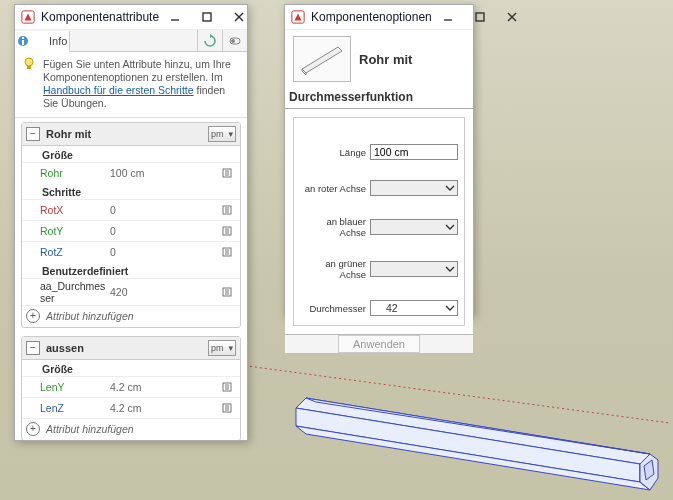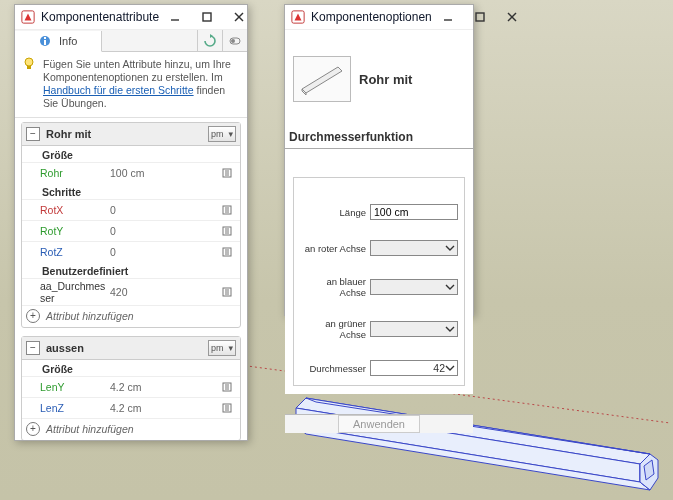--- a/index.html
+++ b/index.html
@@ -215,7 +215,6 @@
     top: 4px;
     width: 188px;
     height: 310px;
-    gap: 20px;
   }
   .opt-header {
     display: flex;

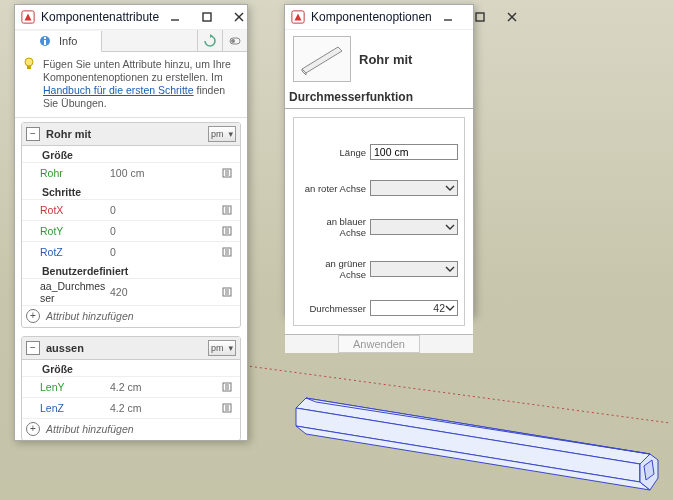--- a/index.html
+++ b/index.html
@@ -98,8 +98,8 @@
   .tab {
     display: flex;
     align-items: center;
-    gap: 8px;
-    padding: 4px 24px;
+    gap: 20px;
+    padding: 4px 2px;
     border-right: 1px solid #ccc;
     font-size: 11px;
     color: #444;

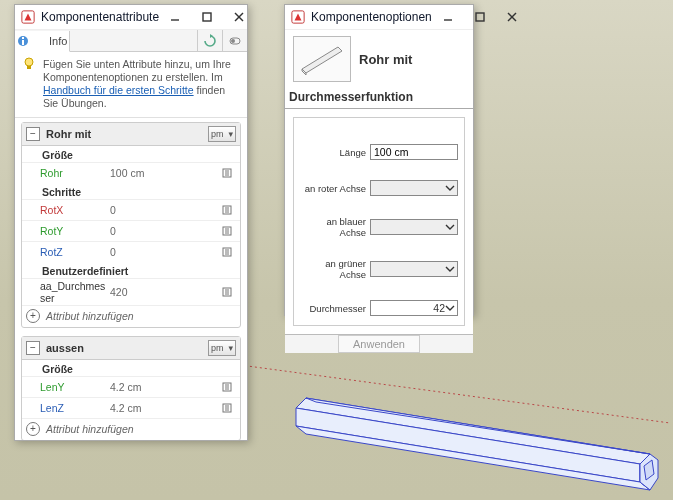--- a/index.html
+++ b/index.html
@@ -593,7 +593,7 @@
         </div>
         <div class="opt-row">
           <label>Durchmesser</label>
-          <div class="select-look" style="padding-left:15px;background:#fff">
+          <div class="select-look" style="justify-content:space-between;padding-left:15px;background:#fff">
             <span style="font-size:10.5px;color:#333">42</span>
             <svg width="10" height="10">
                 <path d="M1 3 L5 7 L9 3" fill="none" stroke="#333" stroke-width="1.4"></path>

